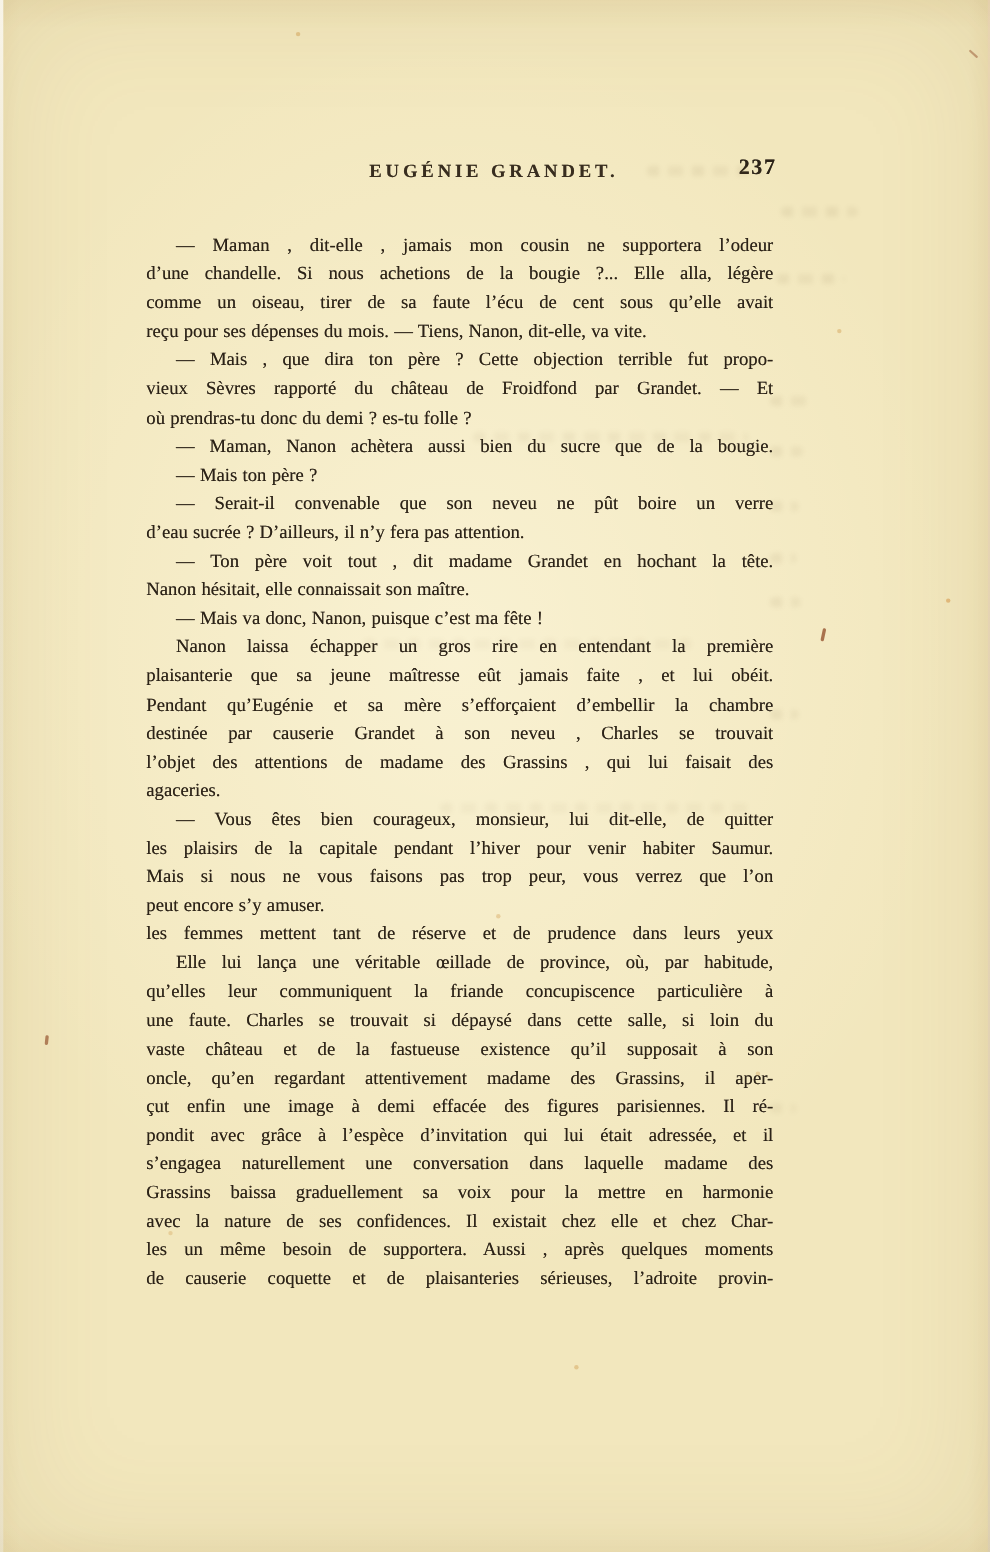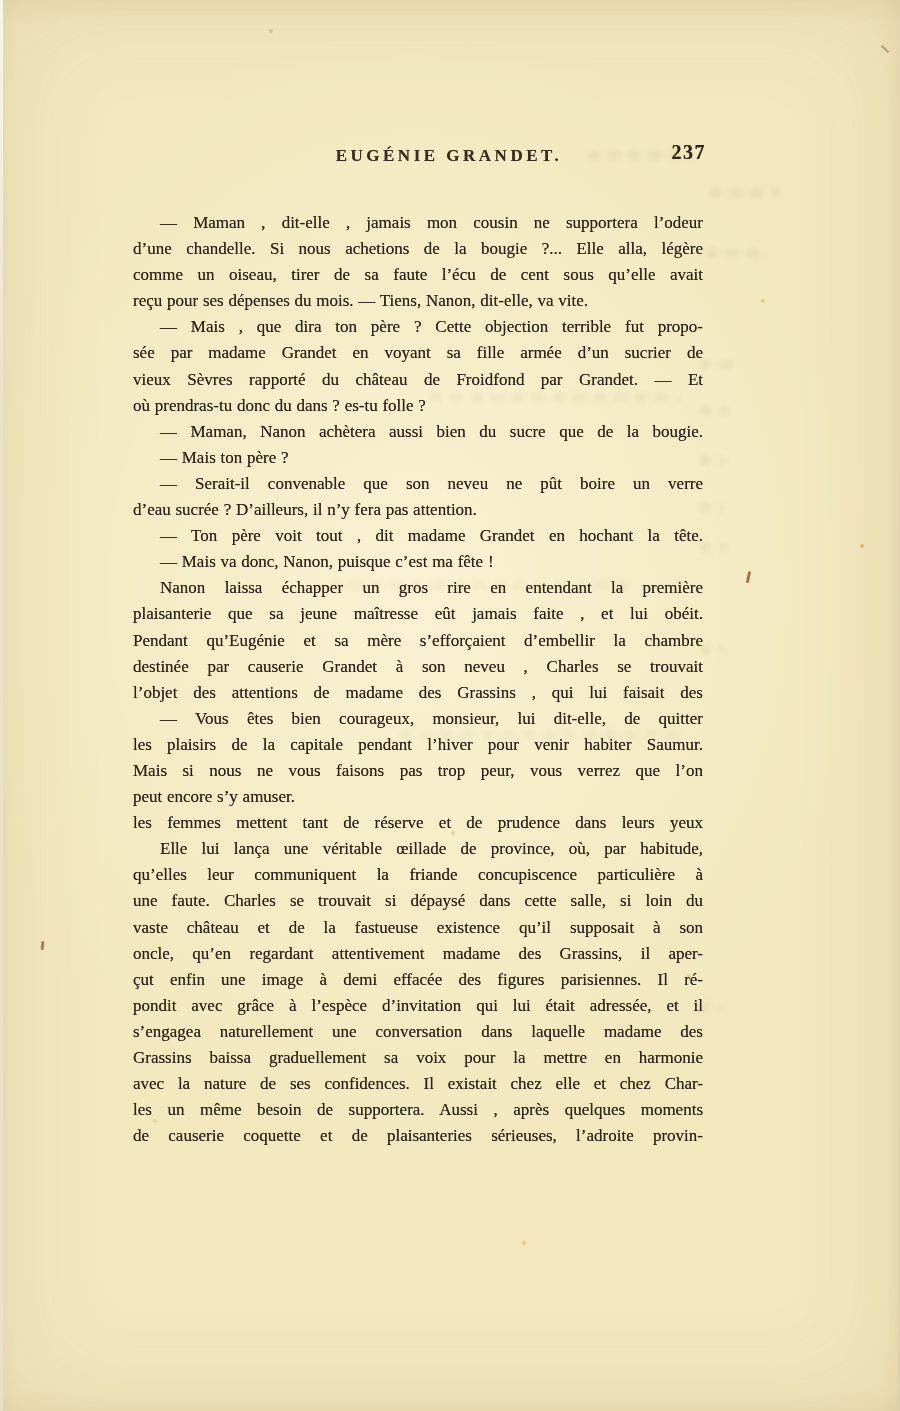--- a/index.html
+++ b/index.html
@@ -134,7 +134,6 @@
       <div class="line">comme un oiseau, tirer de sa faute l’écu de cent sous qu’elle avait</div>
       <div class="line last">reçu pour ses dépenses du mois. — Tiens, Nanon, dit-elle, va vite.</div>
       <div class="line indent">— Mais , que dira ton père ? Cette objection terrible fut propo-</div>
-      <div class="line">sée par madame Grandet en voyant sa fille armée d’un sucrier de</div>
       <div class="line">vieux Sèvres rapporté du château de Froidfond par Grandet. — Et</div>
       <div class="line last">où prendras-tu donc du dans ? es-tu folle ?</div>
       <div class="line indent">— Maman, Nanon achètera aussi bien du sucre que de la bougie.</div>

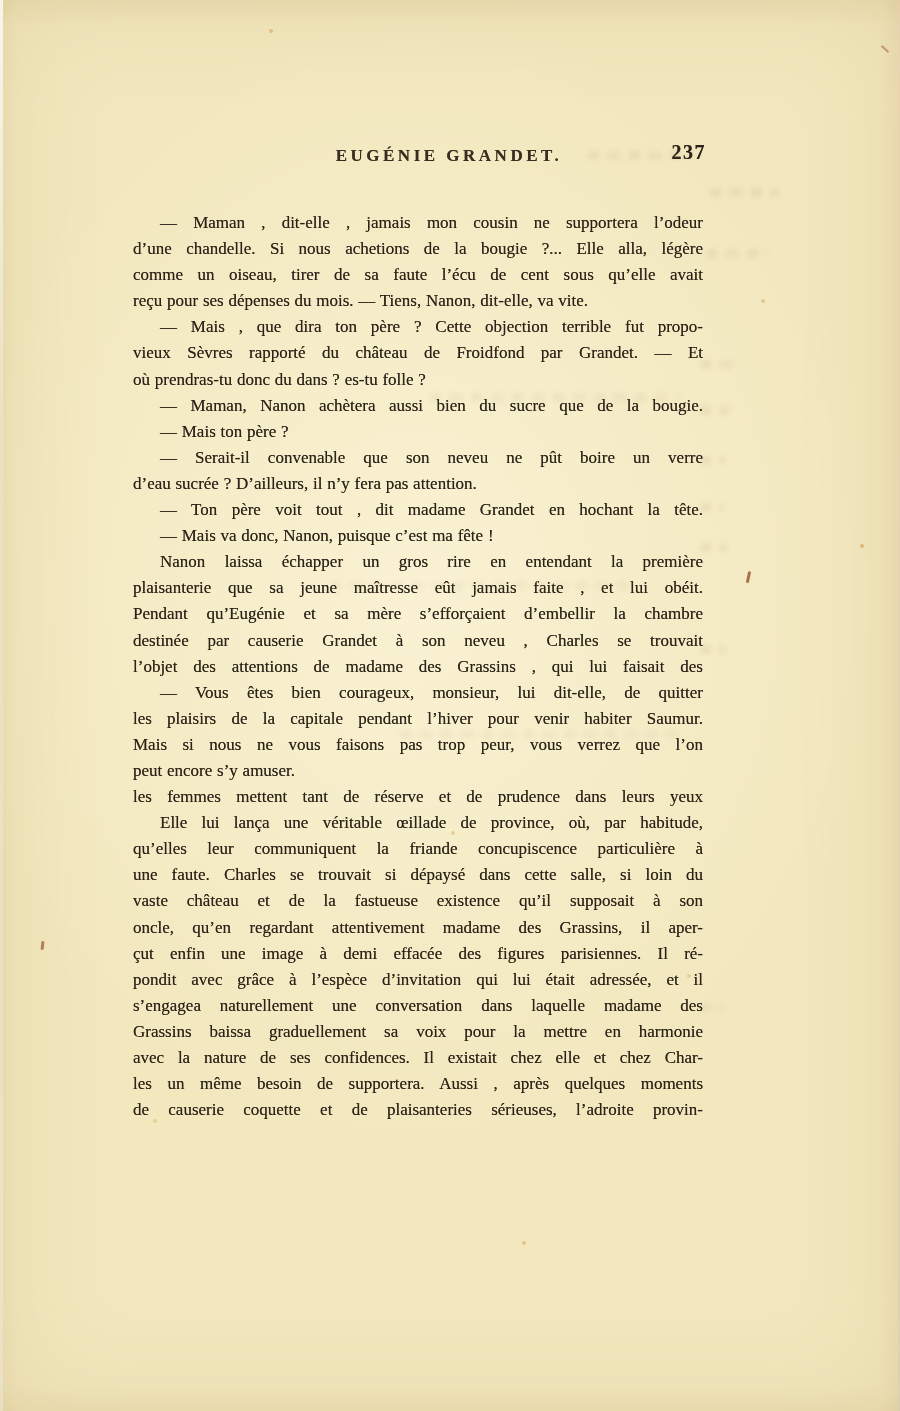--- a/index.html
+++ b/index.html
@@ -135,7 +135,7 @@
       <div class="line last">reçu pour ses dépenses du mois. — Tiens, Nanon, dit-elle, va vite.</div>
       <div class="line indent">— Mais , que dira ton père ? Cette objection terrible fut propo-</div>
       <div class="line">vieux Sèvres rapporté du château de Froidfond par Grandet. — Et</div>
-      <div class="line last">où prendras-tu donc du dans ? es-tu folle ?</div>
+      <div class="line last">où prendras-tu donc du demi ? es-tu folle ?</div>
       <div class="line indent">— Maman, Nanon achètera aussi bien du sucre que de la bougie.</div>
       <div class="line indent last">— Mais ton père ?</div>
       <div class="line indent">— Serait-il convenable que son neveu ne pût boire un verre</div>

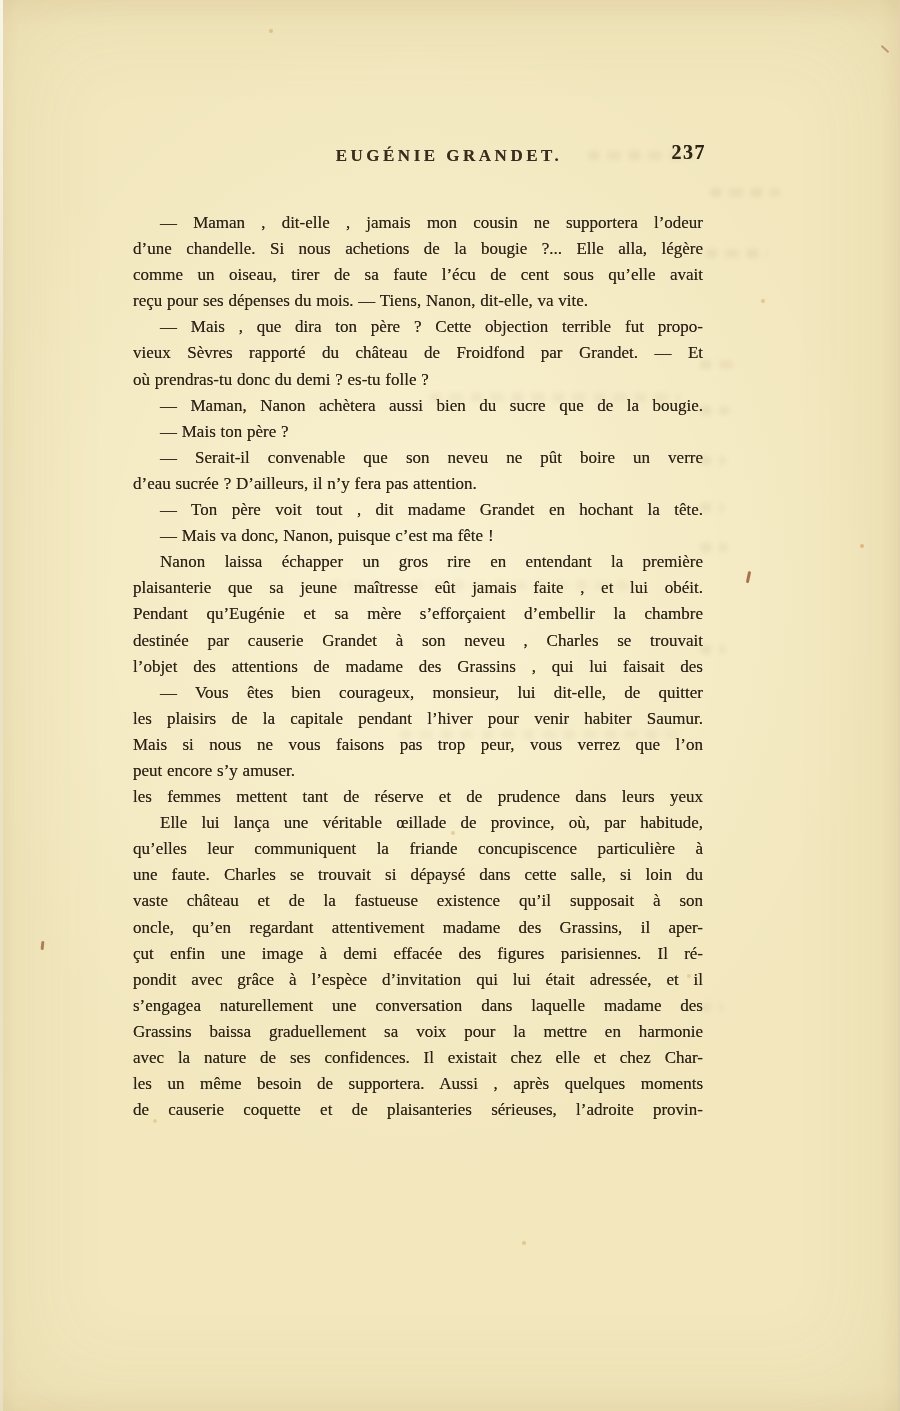--- a/index.html
+++ b/index.html
@@ -141,6 +141,7 @@
       <div class="line indent">— Serait-il convenable que son neveu ne pût boire un verre</div>
       <div class="line last">d’eau sucrée ? D’ailleurs, il n’y fera pas attention.</div>
       <div class="line indent">— Ton père voit tout , dit madame Grandet en hochant la tête.</div>
+      <div class="line last">Nanon hésitait, elle connaissait son maître.</div>
       <div class="line indent last">— Mais va donc, Nanon, puisque c’est ma fête !</div>
       <div class="line indent">Nanon laissa échapper un gros rire en entendant la première</div>
       <div class="line">plaisanterie que sa jeune maîtresse eût jamais faite , et lui obéit.</div>

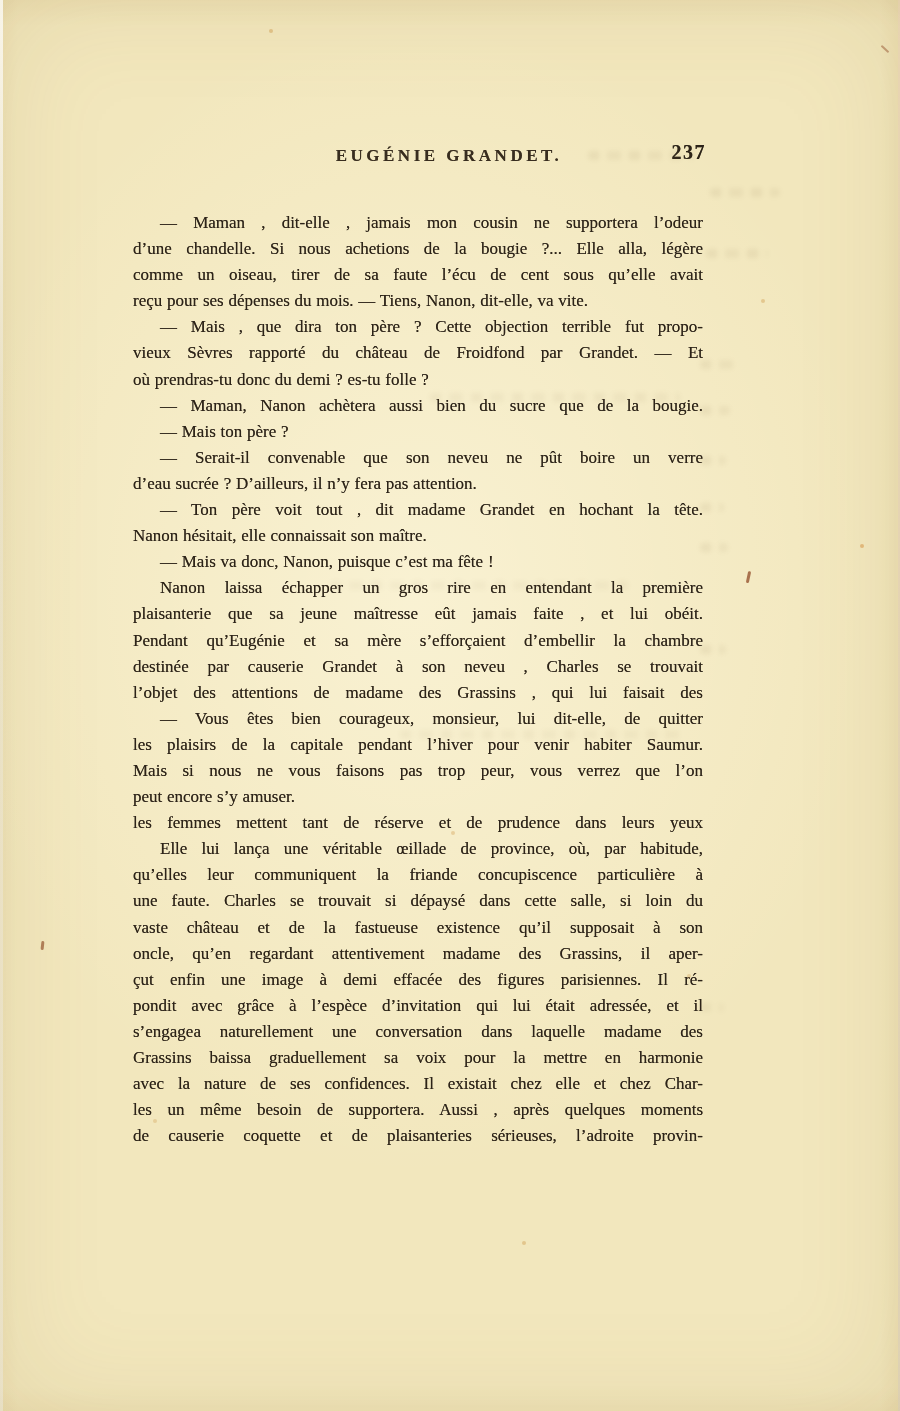--- a/index.html
+++ b/index.html
@@ -148,6 +148,7 @@
       <div class="line">Pendant qu’Eugénie et sa mère s’efforçaient d’embellir la chambre</div>
       <div class="line">destinée par causerie Grandet à son neveu , Charles se trouvait</div>
       <div class="line">l’objet des attentions de madame des Grassins , qui lui faisait des</div>
+      <div class="line last">agaceries.</div>
       <div class="line indent">— Vous êtes bien courageux, monsieur, lui dit-elle, de quitter</div>
       <div class="line">les plaisirs de la capitale pendant l’hiver pour venir habiter Saumur.</div>
       <div class="line">Mais si nous ne vous faisons pas trop peur, vous verrez que l’on</div>

